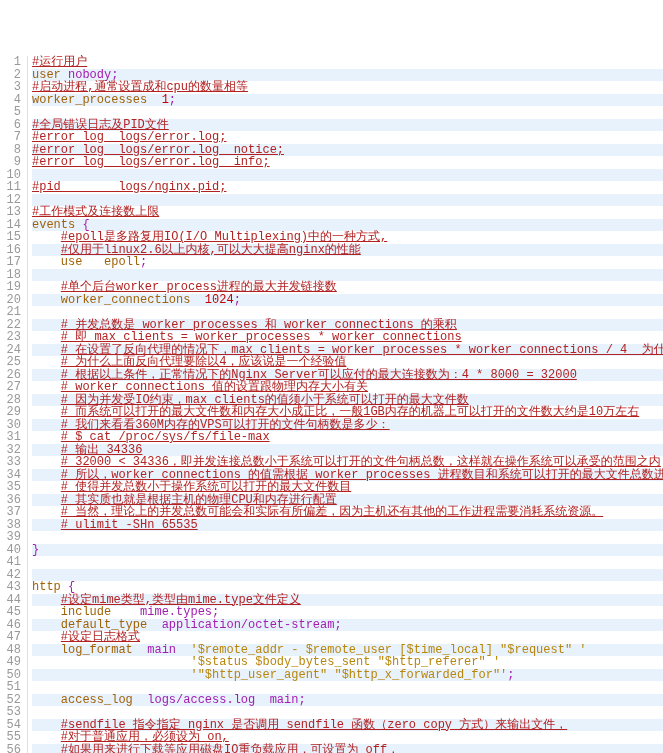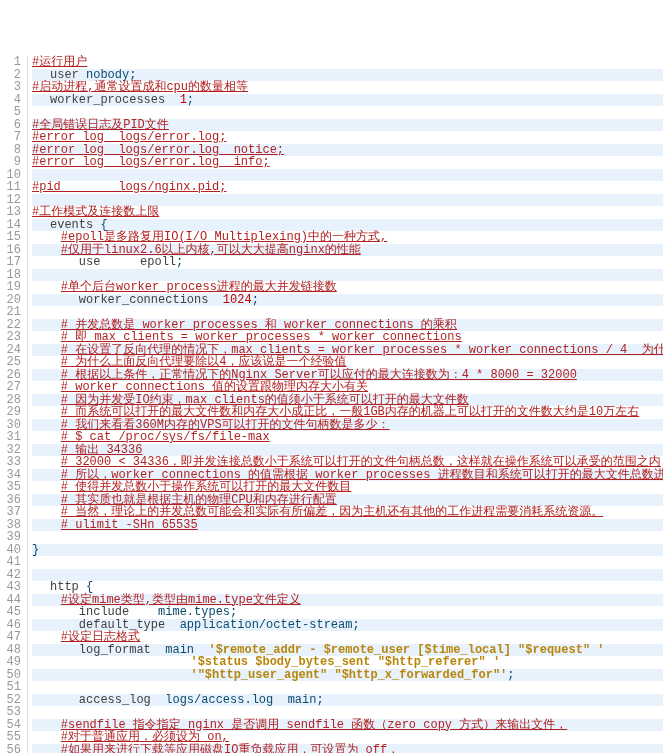--- a/index.html
+++ b/index.html
@@ -40,7 +40,7 @@
       background: #e8f2fc;
     }
     .cm { color: #b22222; text-decoration: underline; } 
-    .kw { color: #404040; margin-left: 18px; } 
+    .kw { color: #a16207; } 
     .num { color: #c00000; } 
     .str { color: #b8860b; font-weight: bold; } 
     .pl { color: #0c4a6e; } 

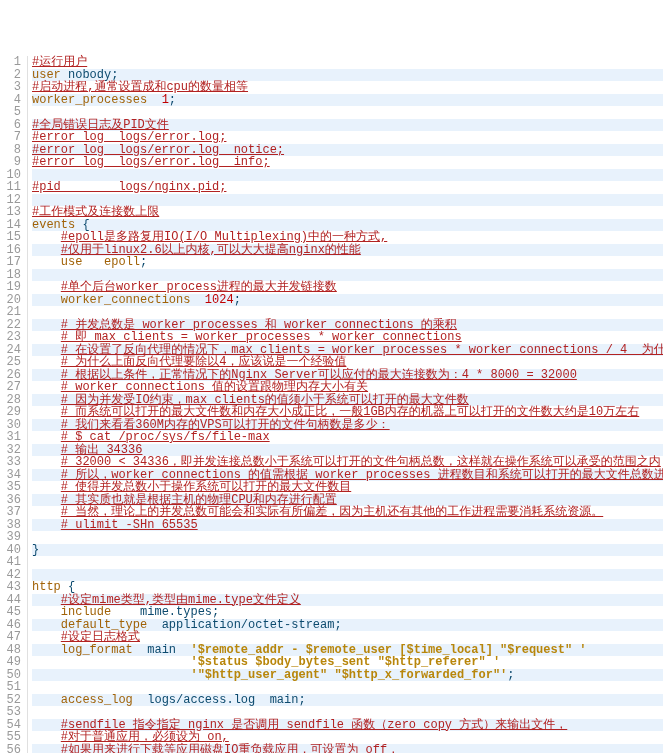--- a/index.html
+++ b/index.html
@@ -43,7 +43,7 @@
     .kw { color: #a16207; } 
     .num { color: #c00000; } 
     .str { color: #b8860b; font-weight: bold; } 
-    .pl { color: #0c4a6e; } 
+    .pl { color: #a21caf; } 
   </style>
 </head>
 <body>

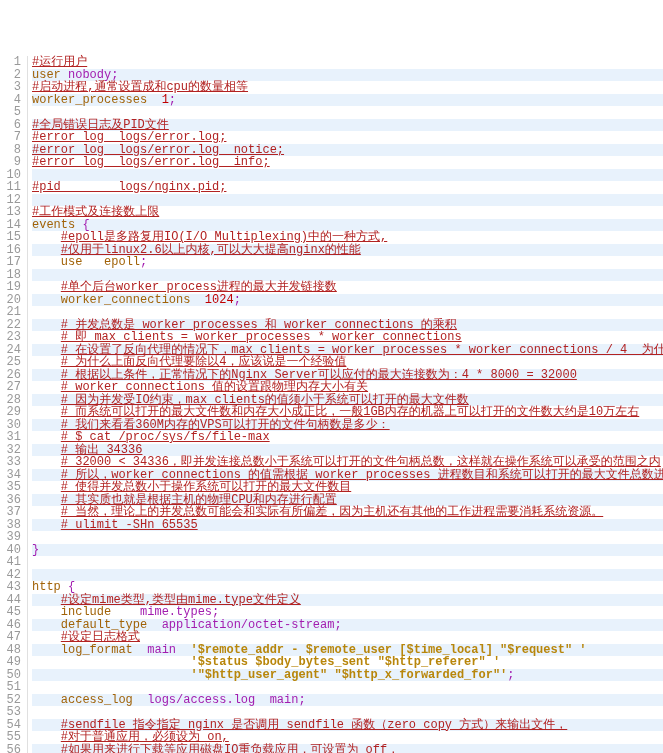--- a/index.html
+++ b/index.html
@@ -42,7 +42,7 @@
     .cm { color: #b22222; text-decoration: underline; } 
     .kw { color: #a16207; } 
     .num { color: #c00000; } 
-    .str { color: #b8860b; font-weight: bold; } 
+    .str { color: #b8860b; } 
     .pl { color: #a21caf; } 
   </style>
 </head>

